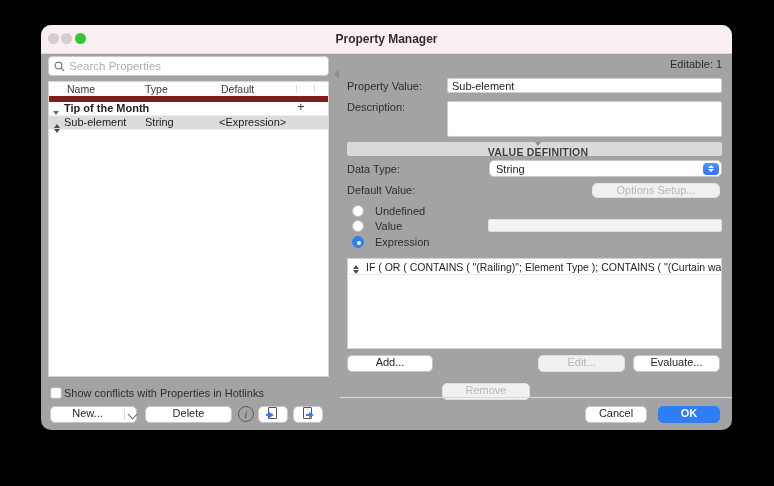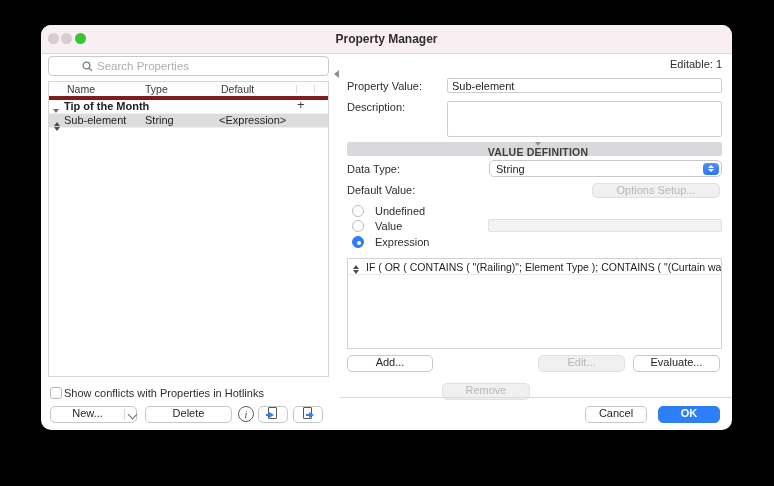--- a/index.html
+++ b/index.html
@@ -4,7 +4,7 @@
 <style>
   html,body{margin:0;padding:0;background:#000;width:774px;height:486px;overflow:hidden;
     font-family:"Liberation Sans","DejaVu Sans",sans-serif;-webkit-font-smoothing:antialiased;}
-  .window{position:absolute;left:41px;top:25px;width:691px;height:405px;background:#ffffff;
+  .window{position:absolute;left:41px;top:25px;width:691px;height:405px;background:#a3a3a3;
     border-radius:10px;box-shadow:0 16px 42px rgba(0,0,0,.6);overflow:hidden;}
   .titlebar{position:absolute;left:0;top:0;width:100%;height:29px;background:#f9eef1;
     border-bottom:1px solid #e2d8db;box-sizing:border-box;}

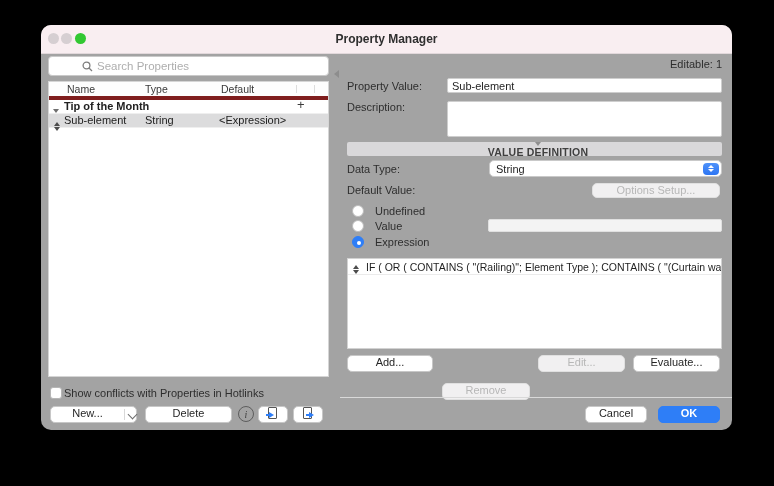--- a/index.html
+++ b/index.html
@@ -14,7 +14,7 @@
   .lbl{position:absolute;font-size:11px;color:#2e2e2e;white-space:nowrap;}
   
   .search{position:absolute;left:7px;top:31px;width:281px;height:20px;background:#fff;
-    border:1px solid #c9c9c9;border-radius:4px;box-sizing:border-box;display:flex;align-items:center;padding-left:28px;}
+    border:1px solid #c9c9c9;border-radius:4px;box-sizing:border-box;display:flex;align-items:center;}
   .search .ph{color:#aeaeae;font-size:11.5px;margin-left:4px;}
   .mag{margin-left:5px;flex:0 0 auto;}
   .ltable{position:absolute;left:7px;top:56px;width:281px;height:296px;background:#fff;

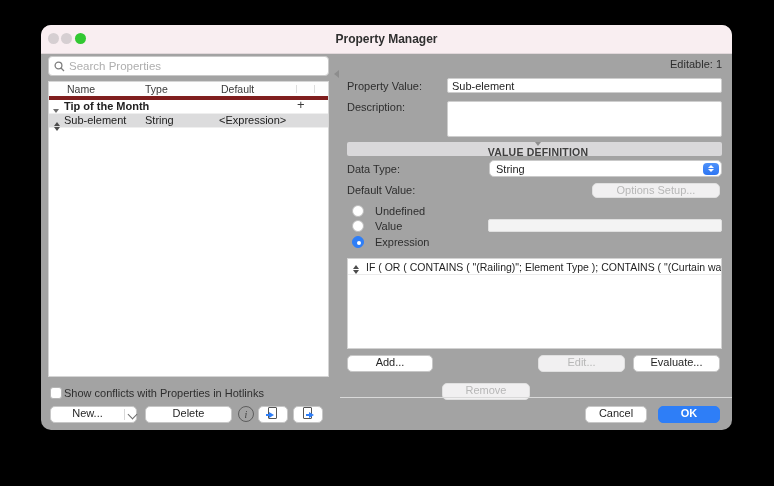--- a/index.html
+++ b/index.html
@@ -19,7 +19,7 @@
   .mag{margin-left:5px;flex:0 0 auto;}
   .ltable{position:absolute;left:7px;top:56px;width:281px;height:296px;background:#fff;
     border:1px solid #d5d5d5;box-sizing:border-box;}
-  .thead{position:relative;height:14px;border-bottom:4px solid #7f1d1d;background:#fdfdfd;}
+  .thead{position:relative;height:14px;border-bottom:6px solid #7f1d1d;background:#fdfdfd;}
   .thead .c{position:absolute;top:1px;font-size:10.5px;color:#3a3a3a;}
   .tick{position:absolute;top:3px;width:1px;height:8px;background:#dcdcdc;}
   .trow{position:relative;height:13px;border-bottom:1px solid #efefef;font-size:11px;color:#222;}

